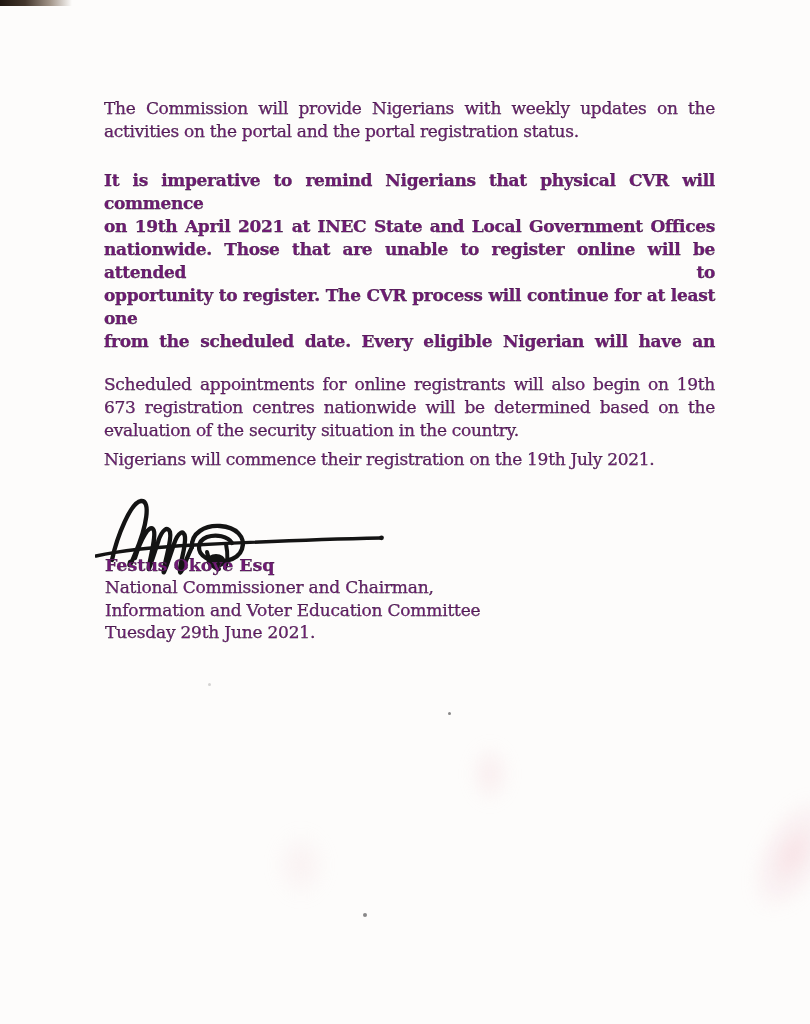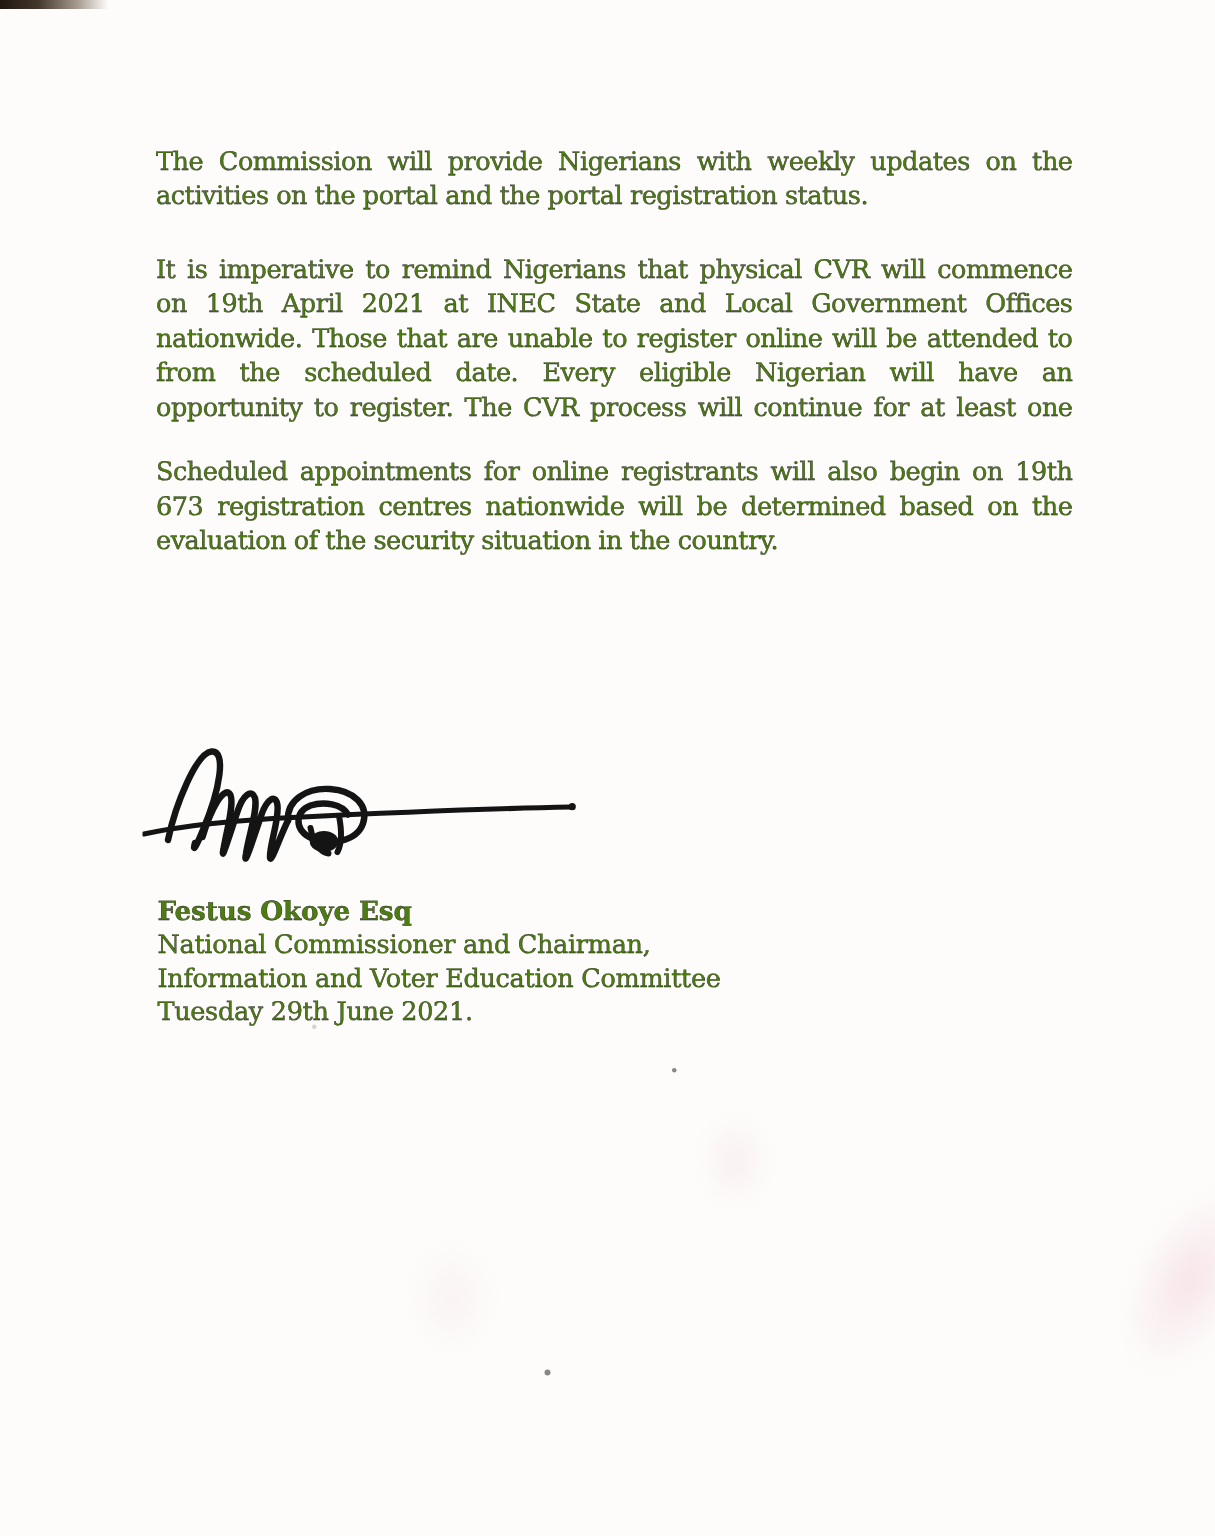--- a/index.html
+++ b/index.html
@@ -17,7 +17,7 @@
     width: 810px;
     height: 1024px;
     background: #fdfcfb;
-    color: #4d7c0f;
+    color: #701a75;
   }
   
   .scan-strip {

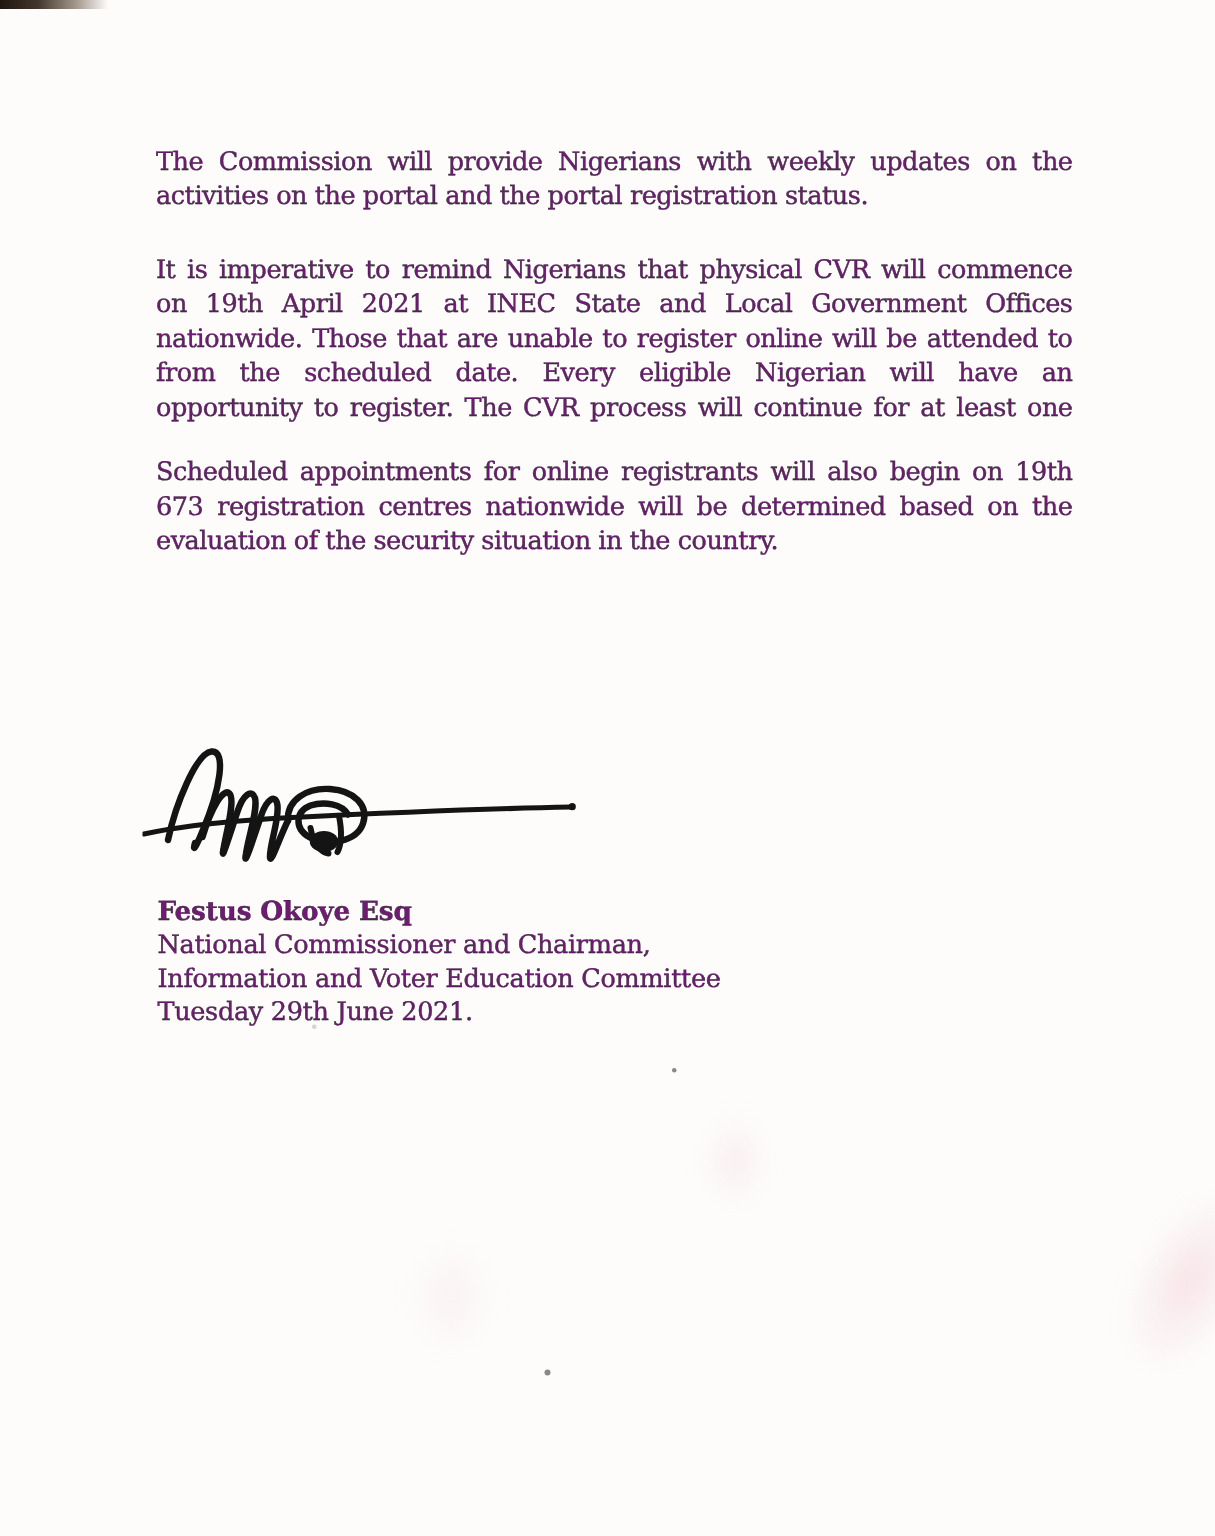--- a/index.html
+++ b/index.html
@@ -41,7 +41,7 @@
   }
   .para { margin: 0 0 22px 0; }
   .para:nth-child(1) { margin-bottom: 26px; }
-  .para:nth-child(2) { margin-bottom: 20px; }
+  .para:nth-child(2) { margin-bottom: 20px; font-weight: bold; }
   .para:nth-child(3) { margin-bottom: 6px; }
   .line {
     text-align: justify;

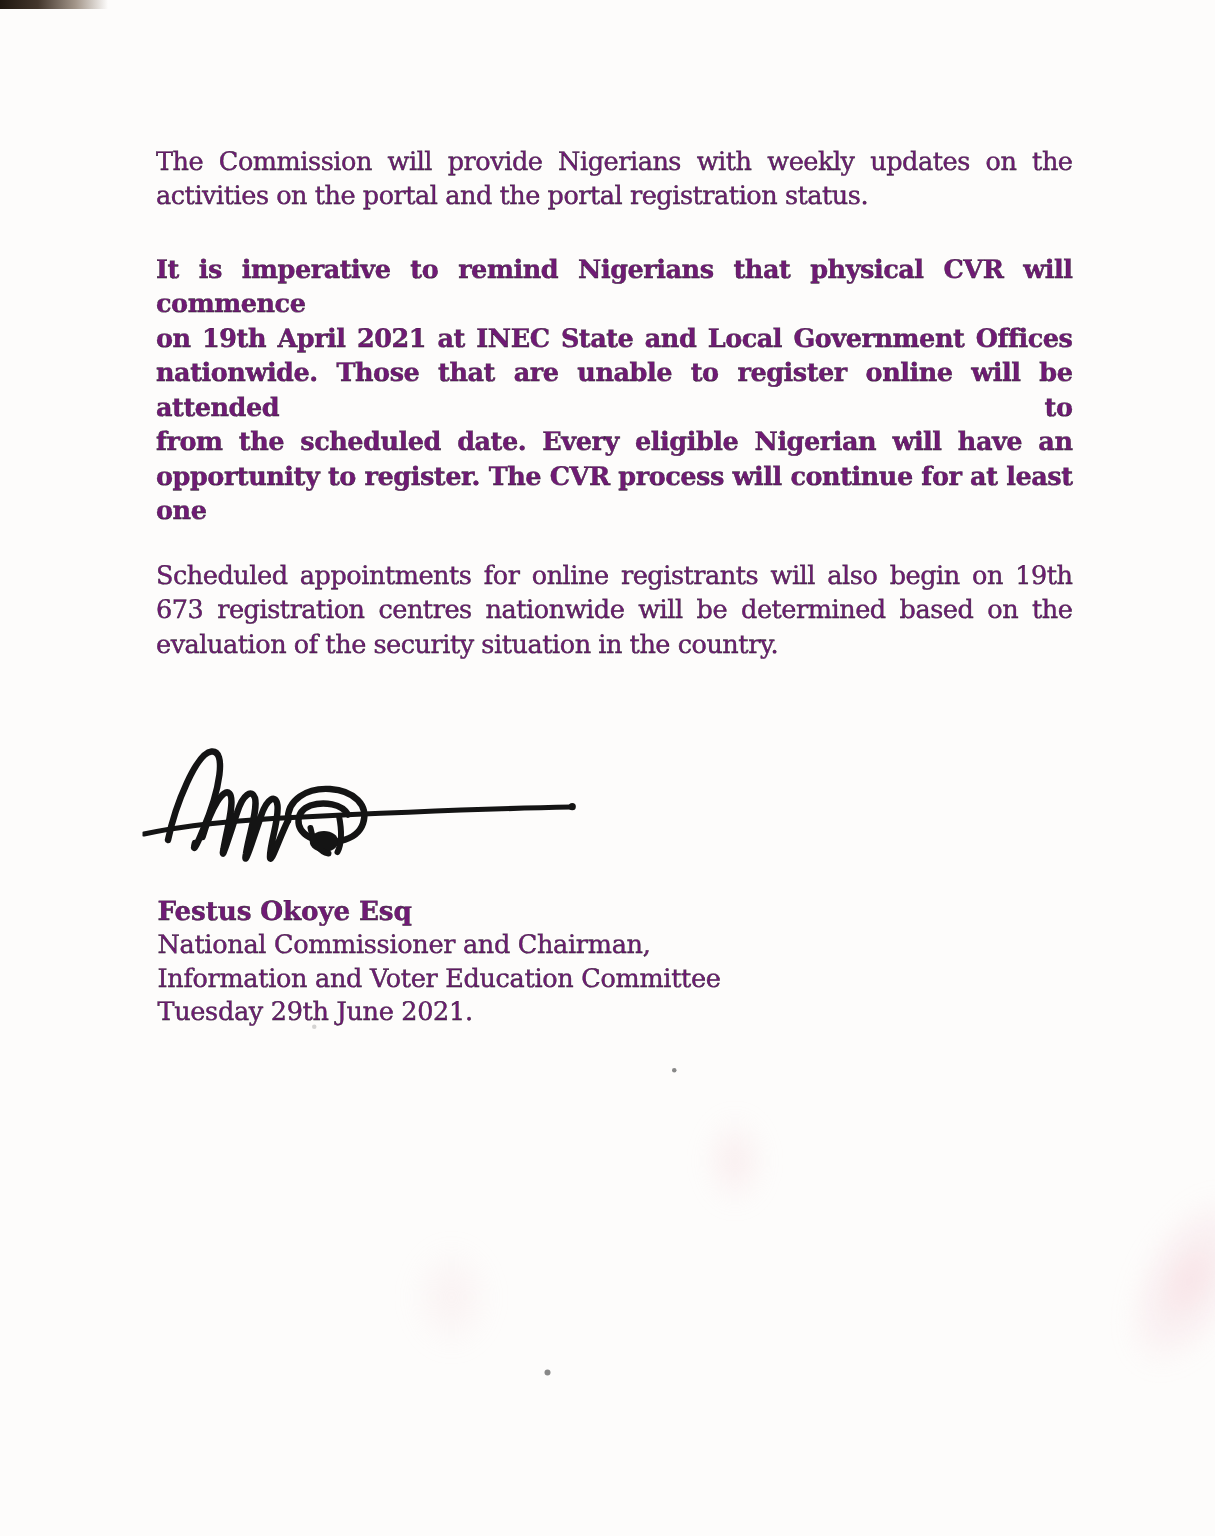--- a/index.html
+++ b/index.html
@@ -119,8 +119,8 @@
         <div class="line">It is imperative to remind Nigerians that physical CVR will commence</div>
         <div class="line">on 19th April 2021 at INEC State and Local Government Offices</div>
         <div class="line">nationwide. Those that are unable to register online will be attended to</div>
+        <div class="line">opportunity to register. The CVR process will continue for at least one</div>
         <div class="line">from the scheduled date. Every eligible Nigerian will have an</div>
-        <div class="line">opportunity to register. The CVR process will continue for at least one</div>
       </div>
       <div class="para">
         <div class="line">Scheduled appointments for online registrants will also begin on 19th</div>

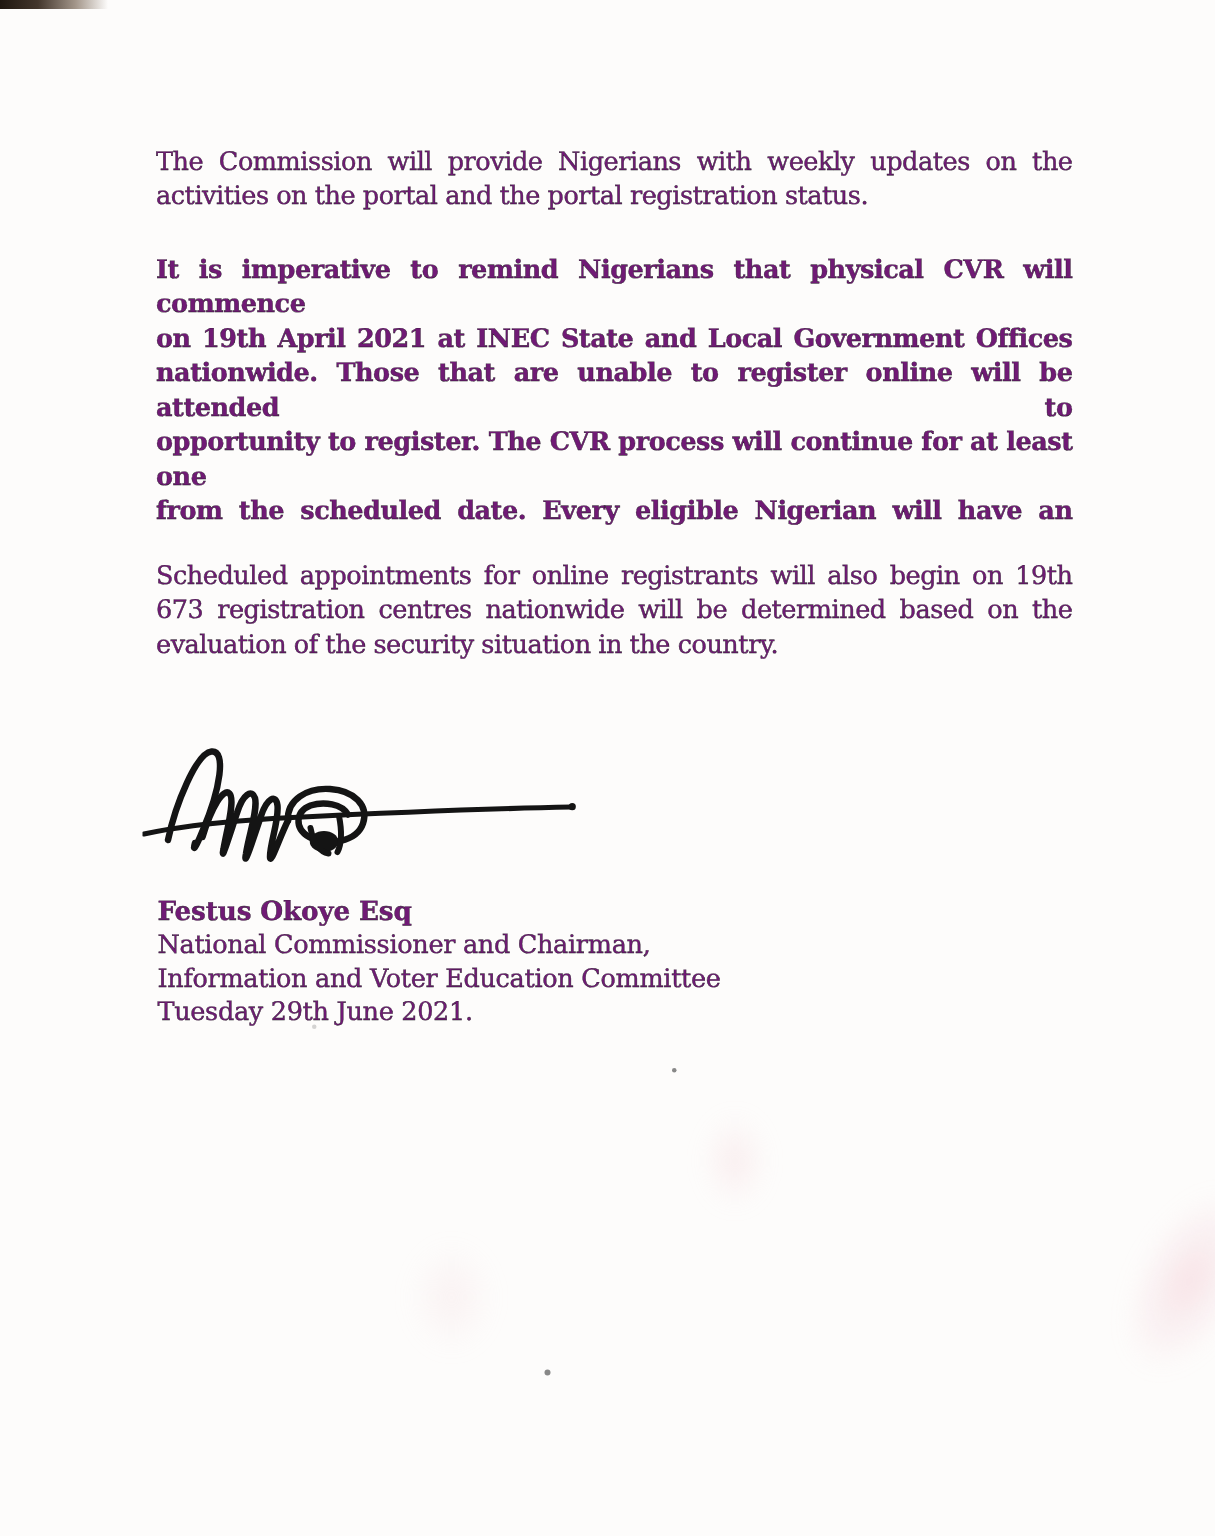--- a/index.html
+++ b/index.html
@@ -128,6 +128,7 @@
         <div class="line final">evaluation of the security situation in the country.</div>
       </div>
       <div class="para">
+        <div class="line final">Nigerians will commence their registration on the 19th July 2021.</div>
       </div>
     </div>
 

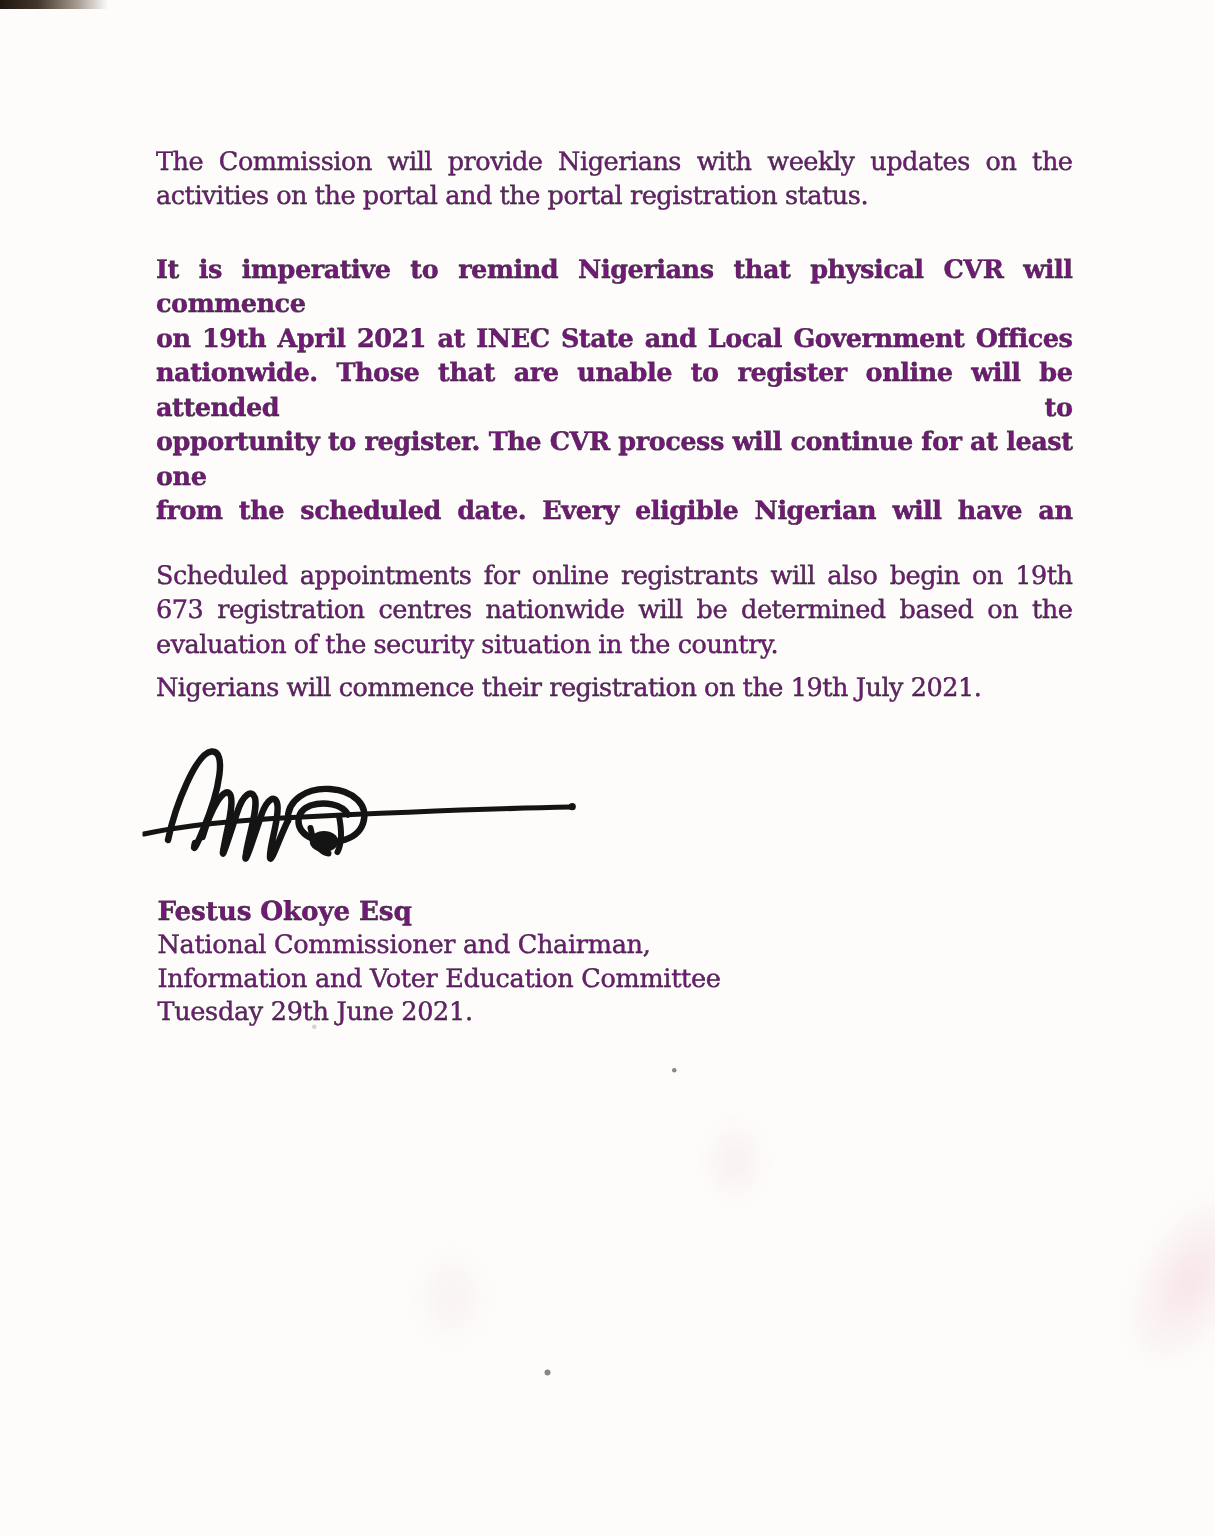--- a/index.html
+++ b/index.html
@@ -62,7 +62,7 @@
   .signatory {
     position: absolute;
     left: 105px;
-    top: 597px;
+    top: 554px;
     font-size: 17px;
     line-height: 22.3px;
     letter-spacing: -0.2px;

